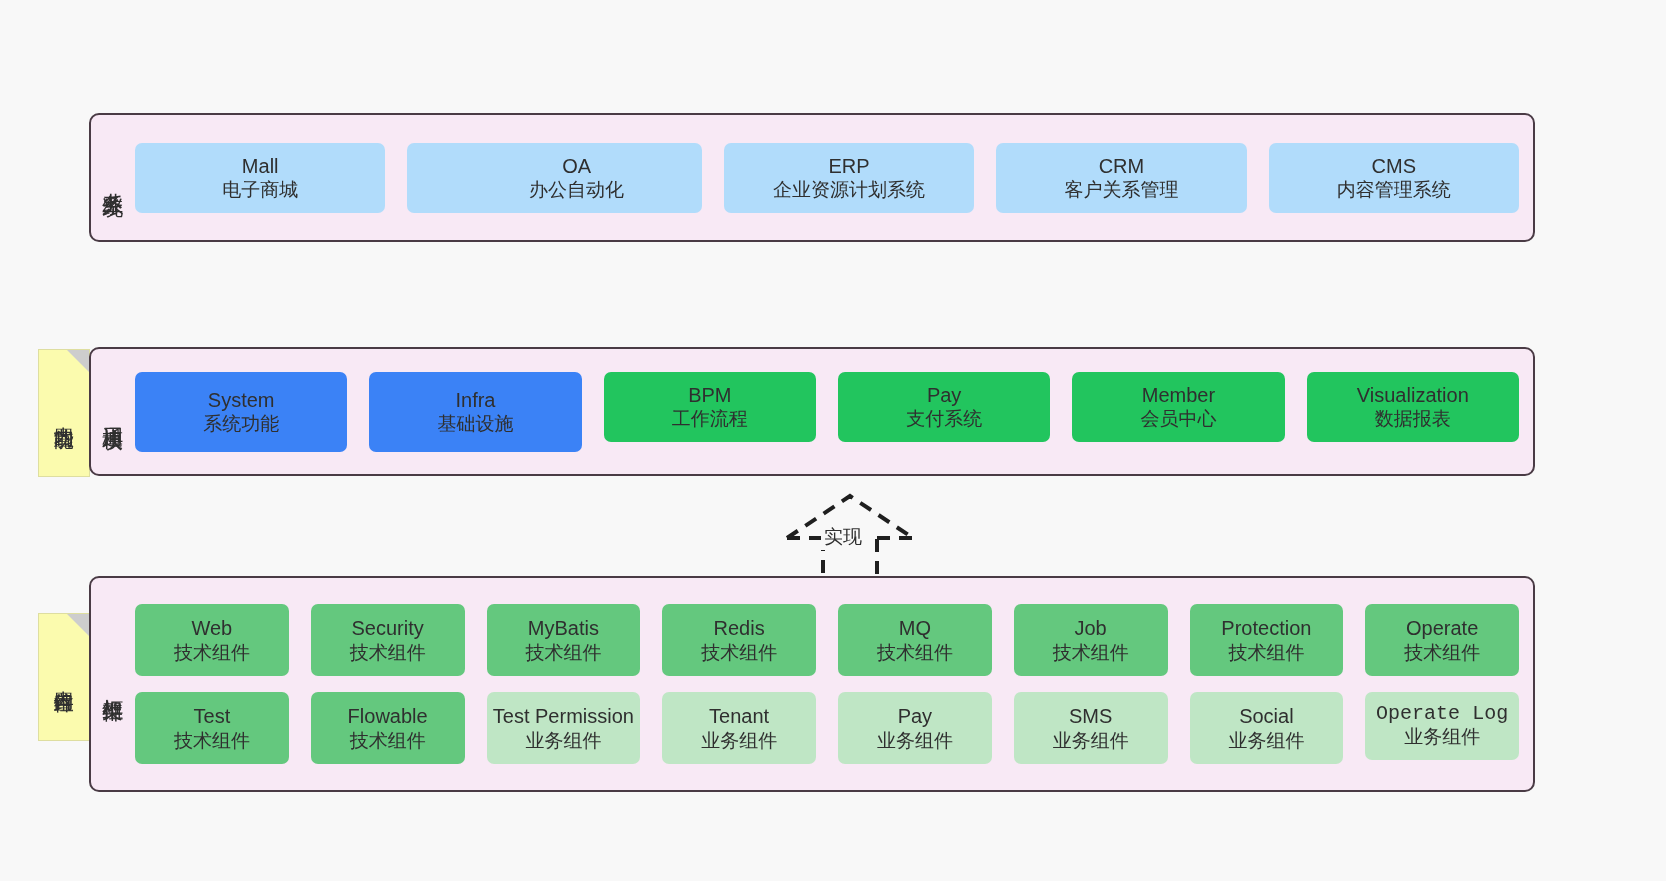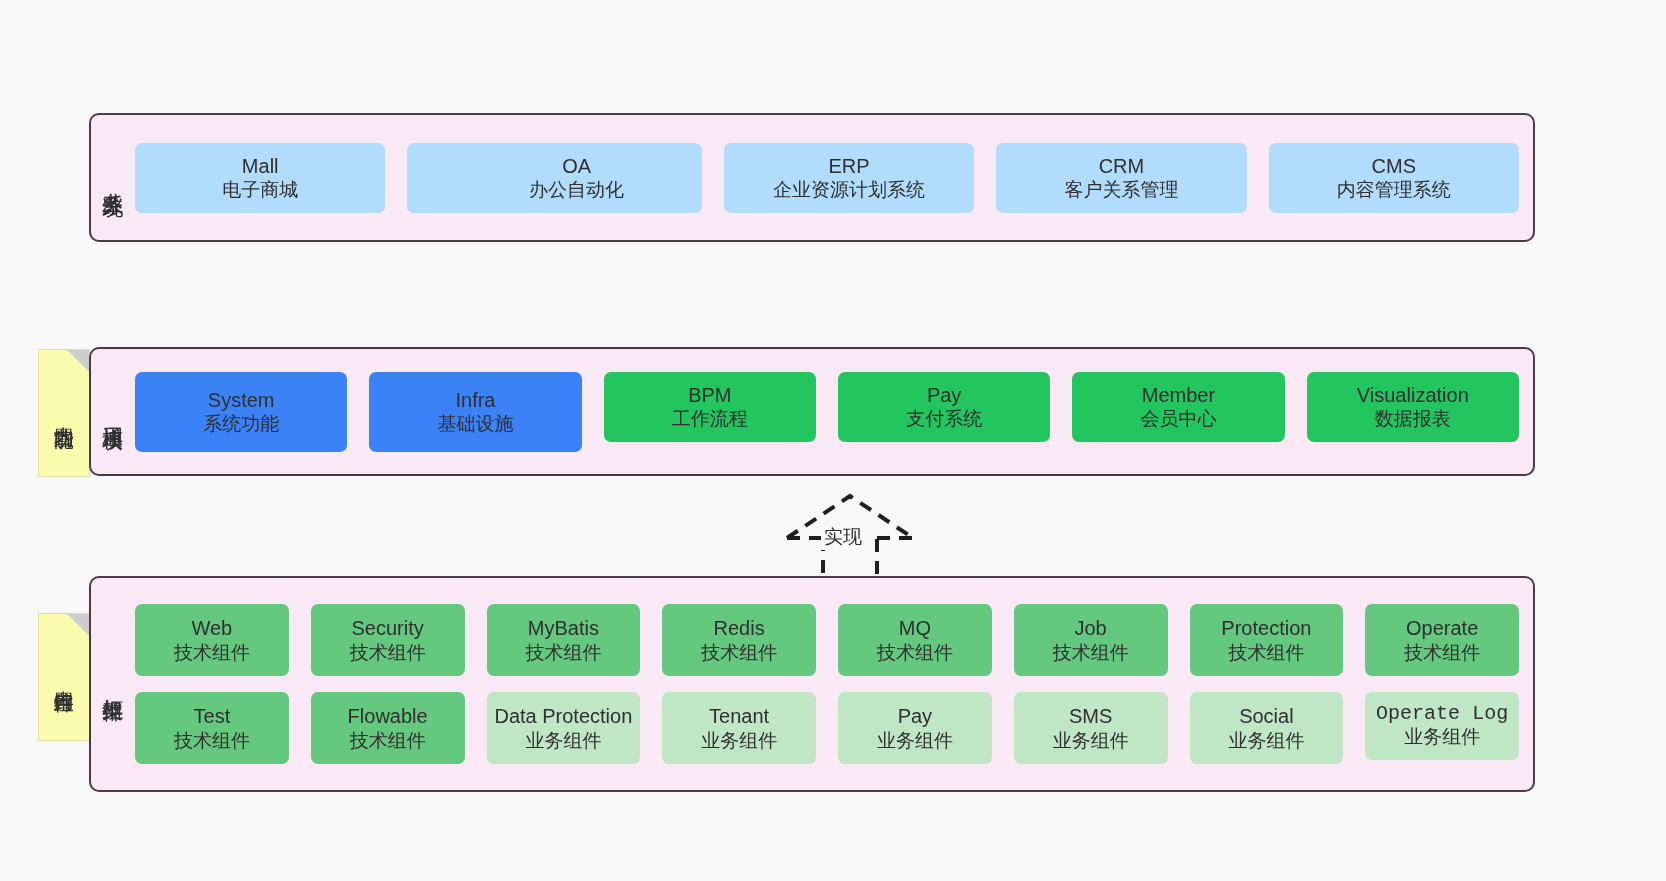--- a/index.html
+++ b/index.html
@@ -284,7 +284,7 @@
         </div>
 
         <div class="cell card c-lightgreen" style="height:72px;">
-          <span class="title">Data Protection</span>
+          <span class="title">Test Permission</span>
           <span class="sub">业务组件</span>
         </div>
 

